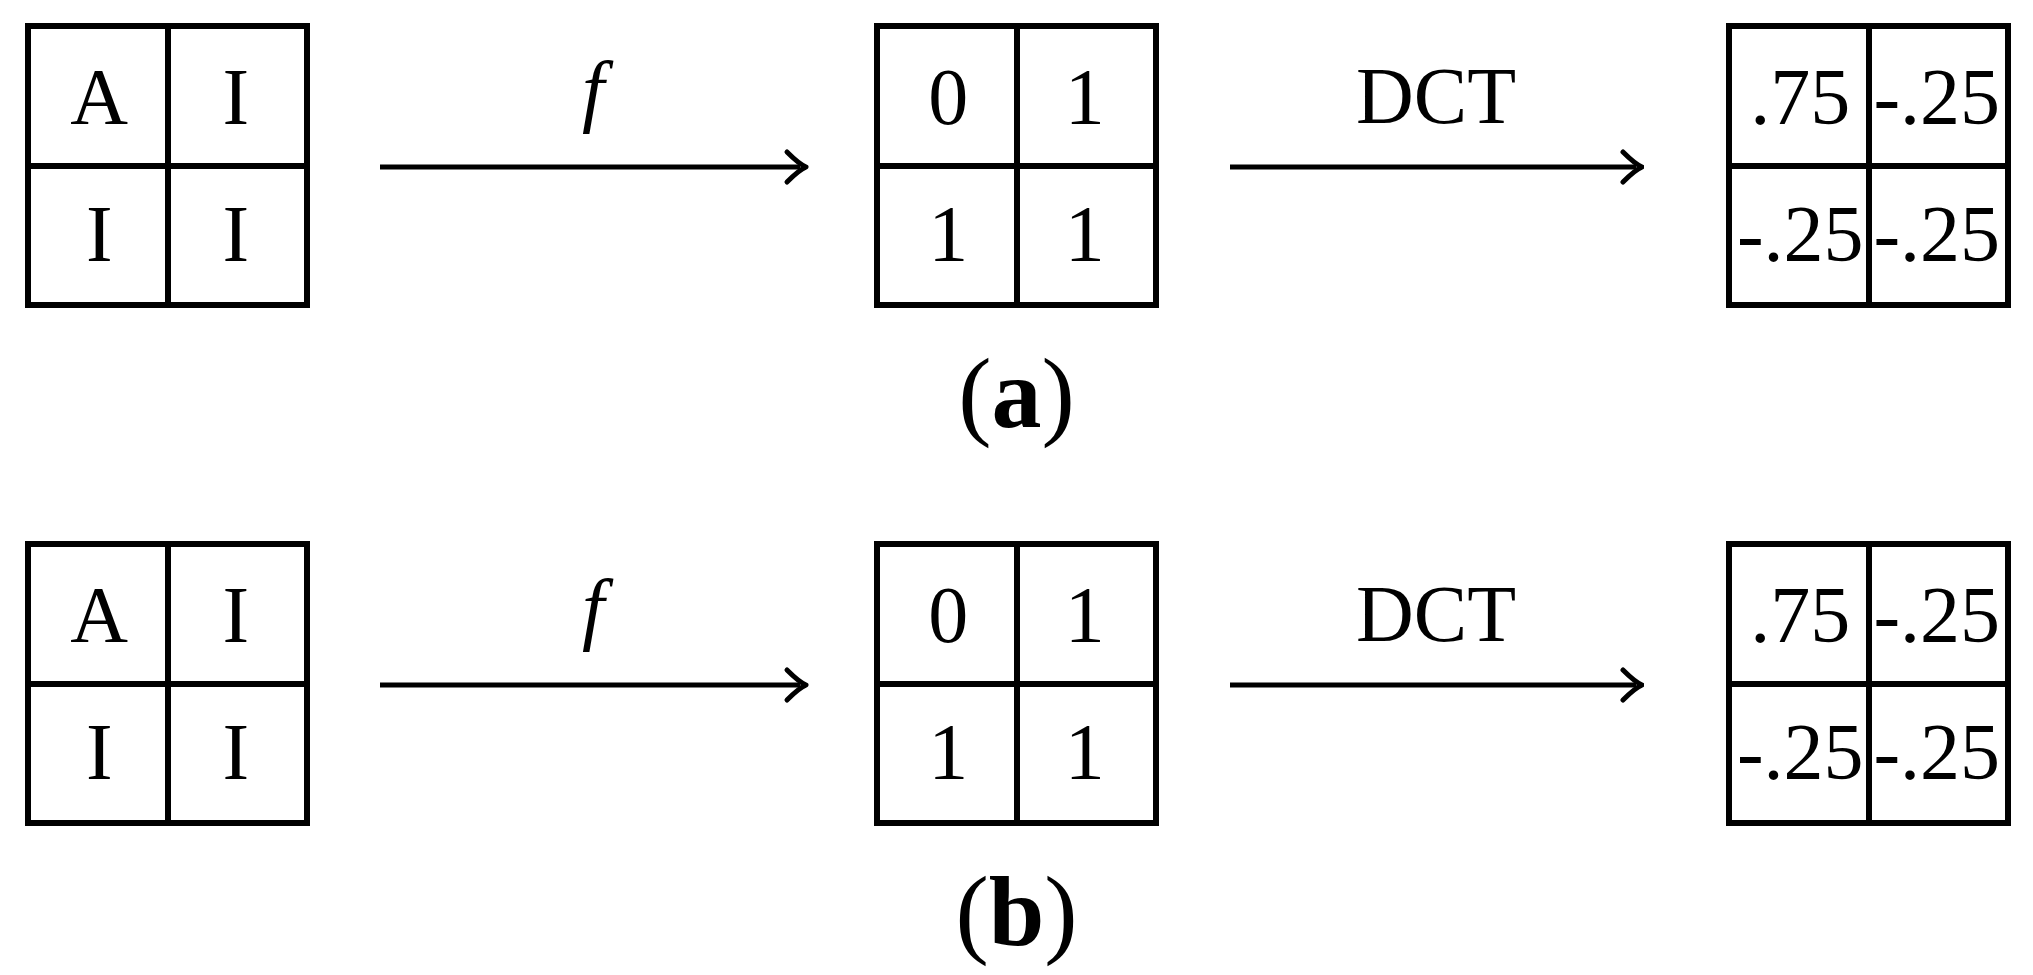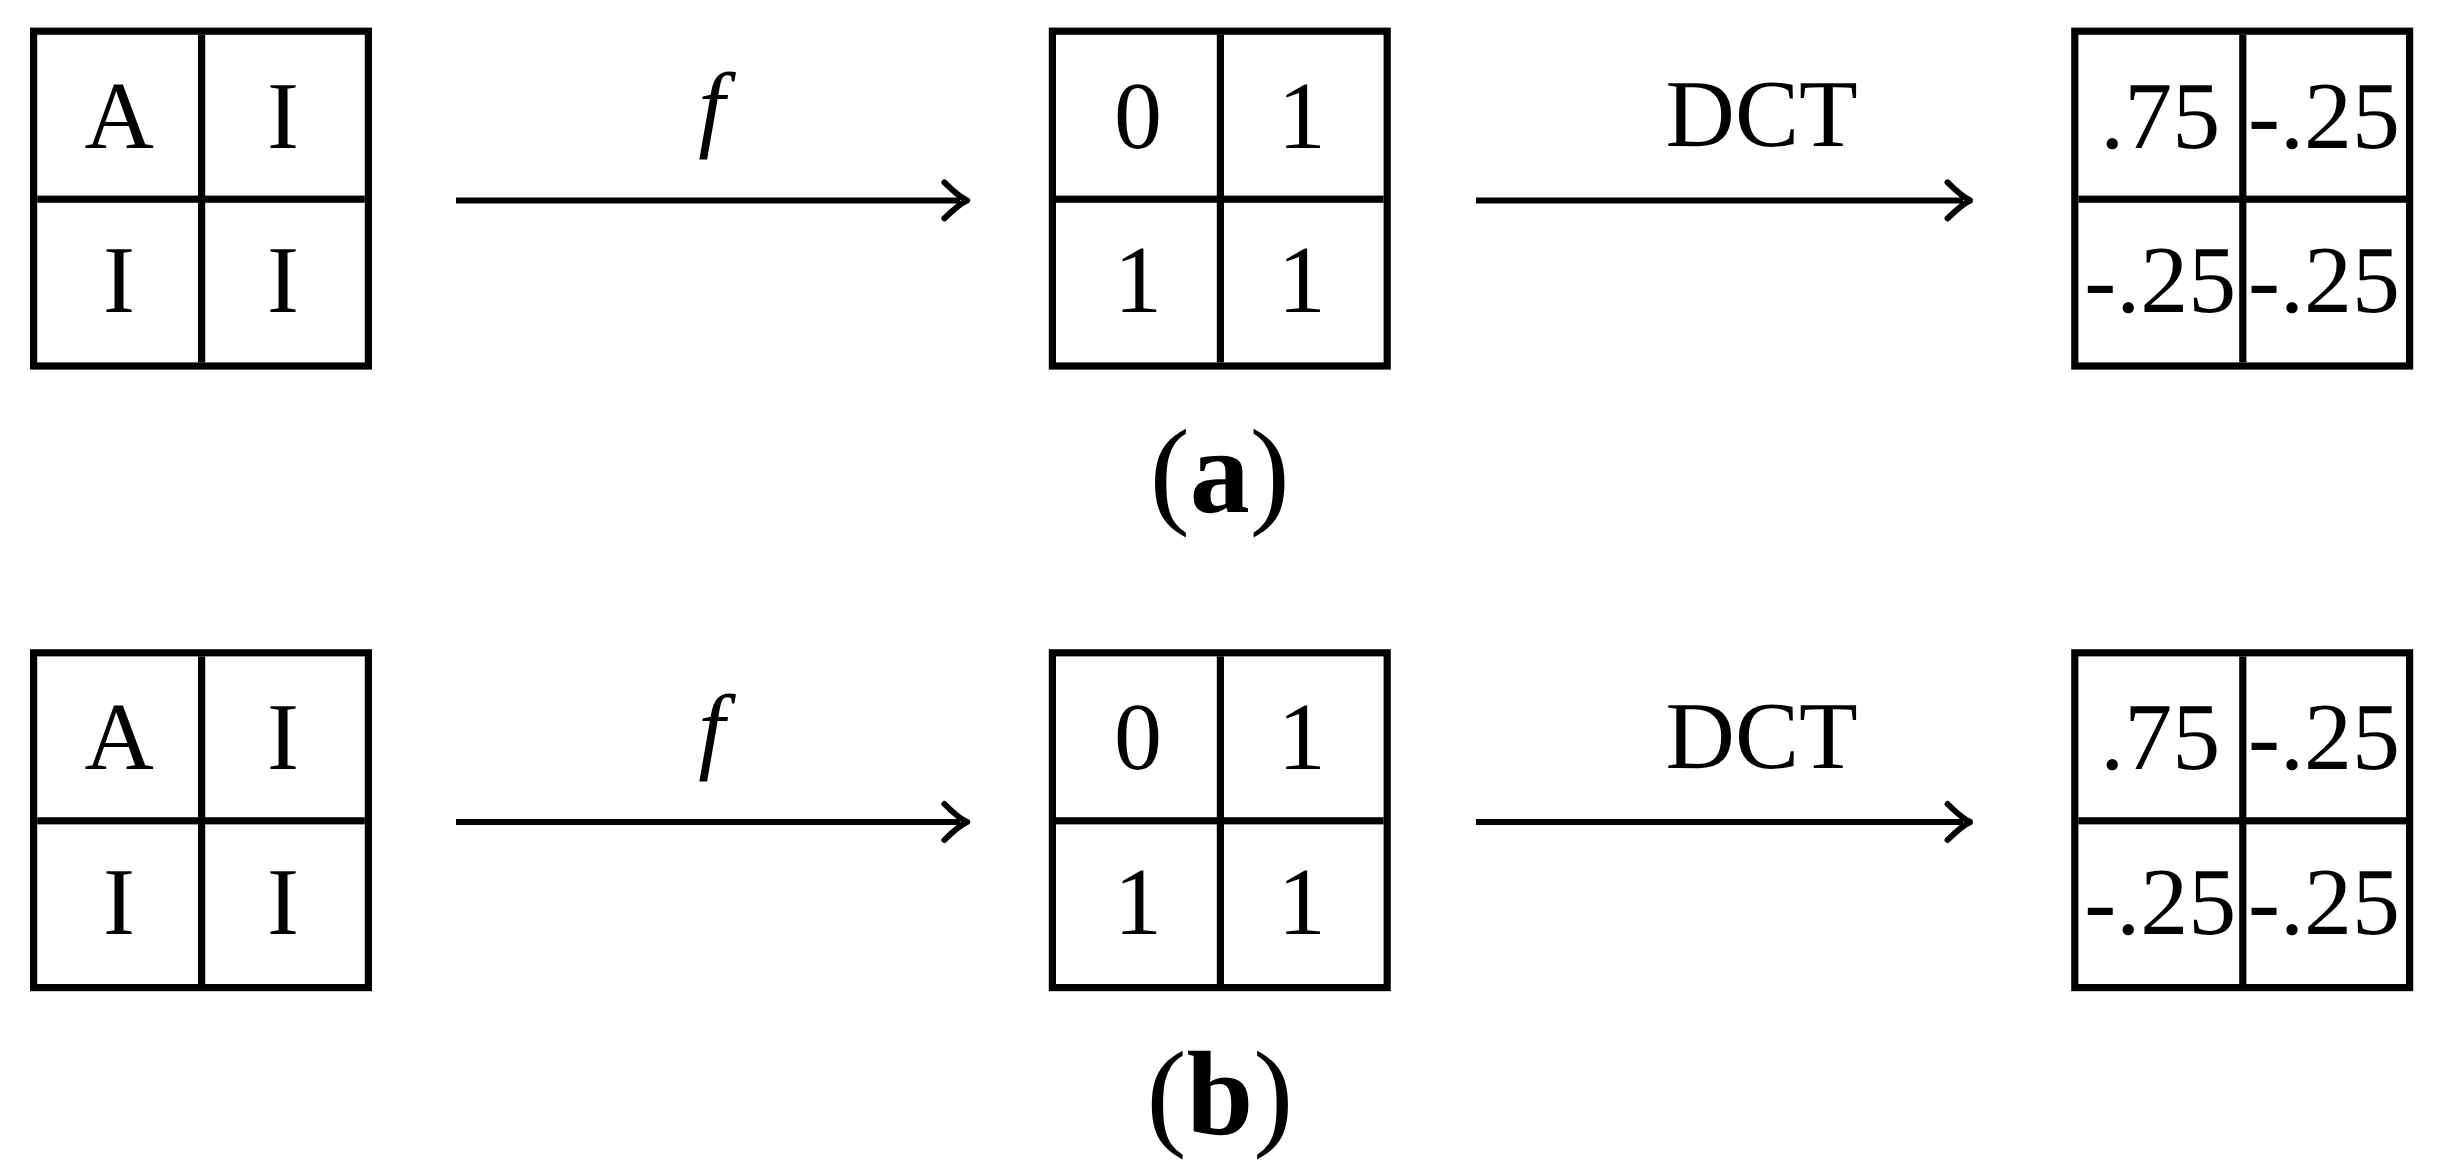--- a/index.html
+++ b/index.html
@@ -46,7 +46,7 @@
     position:absolute; text-align:center; font-size:80px; line-height:1;
   }
   .f-label  { left:378px; width:430px; top:50px; font-style:italic; }
-  .dct-label{ left:1260px; width:416px; top:56px;font-family:Liberation Serif, serif; }
+  .dct-label{ left:1228px; width:416px; top:56px;font-family:Liberation Serif, serif; }
 
   
   .caption {

